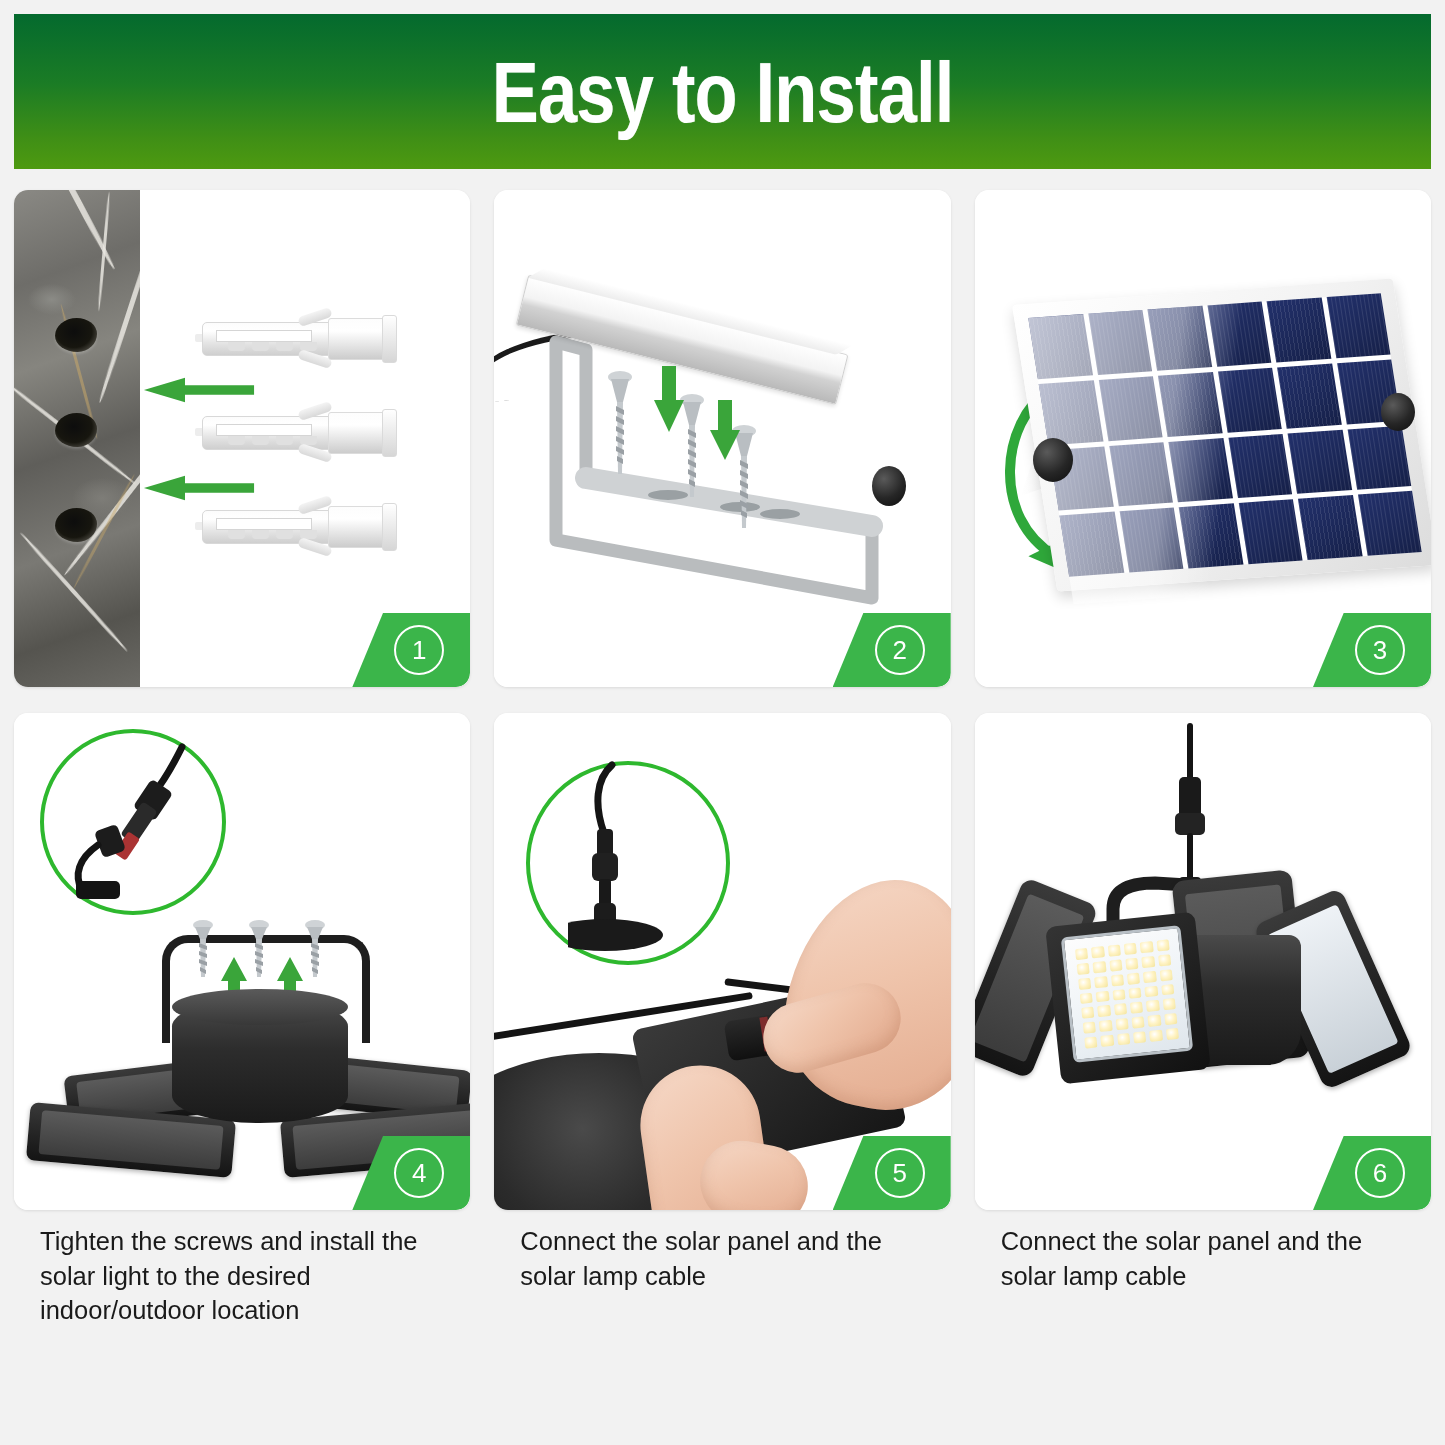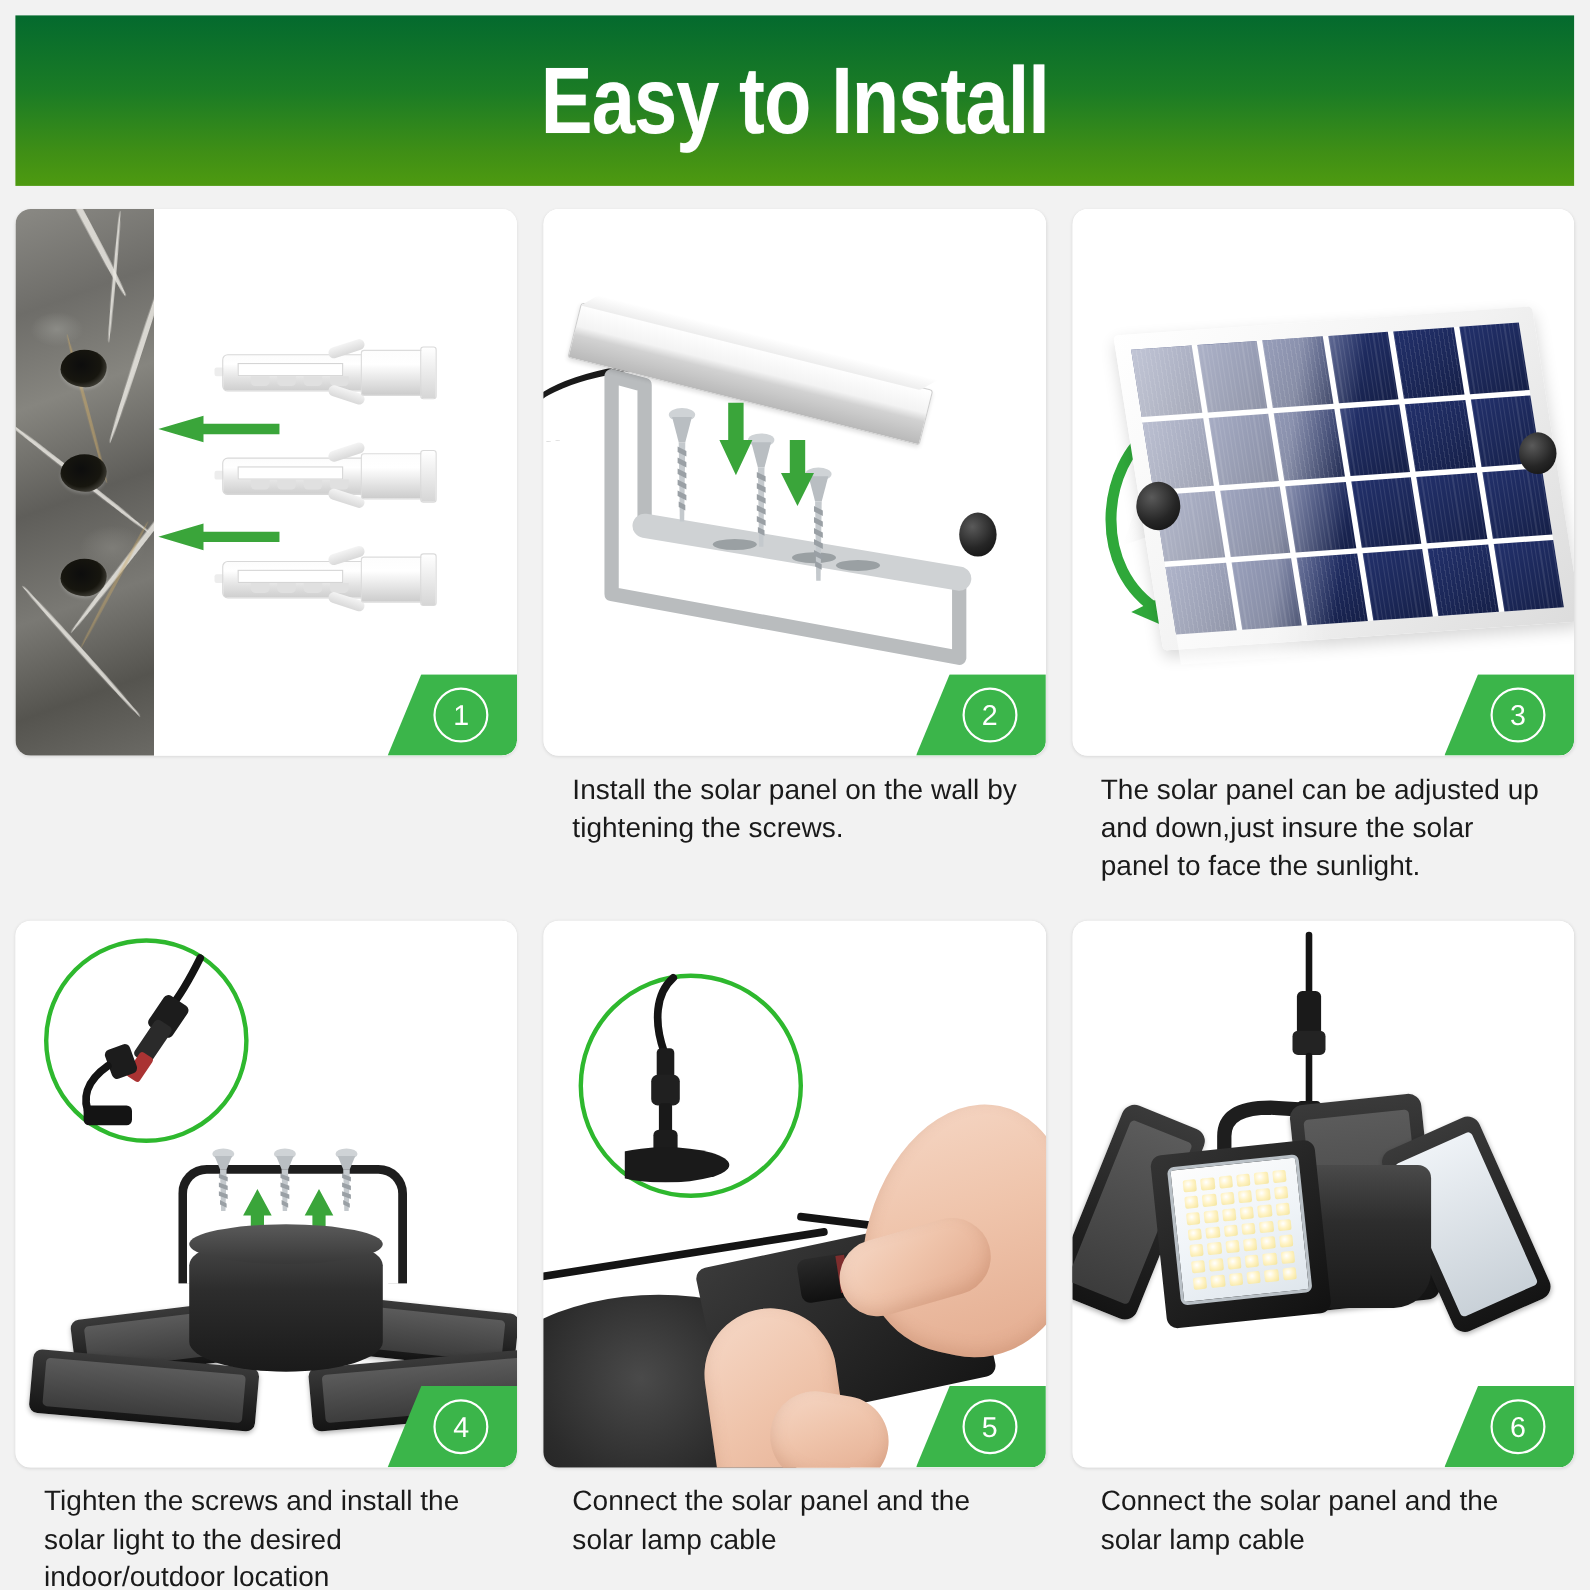--- a/index.html
+++ b/index.html
@@ -500,7 +500,6 @@
         <div class="badge-circle">2</div>
       </div>
     </div>
-    <div class="caption">Install the solar panel on the wall by tightening the screws.</div>
   </div>
 
   <div class="step">

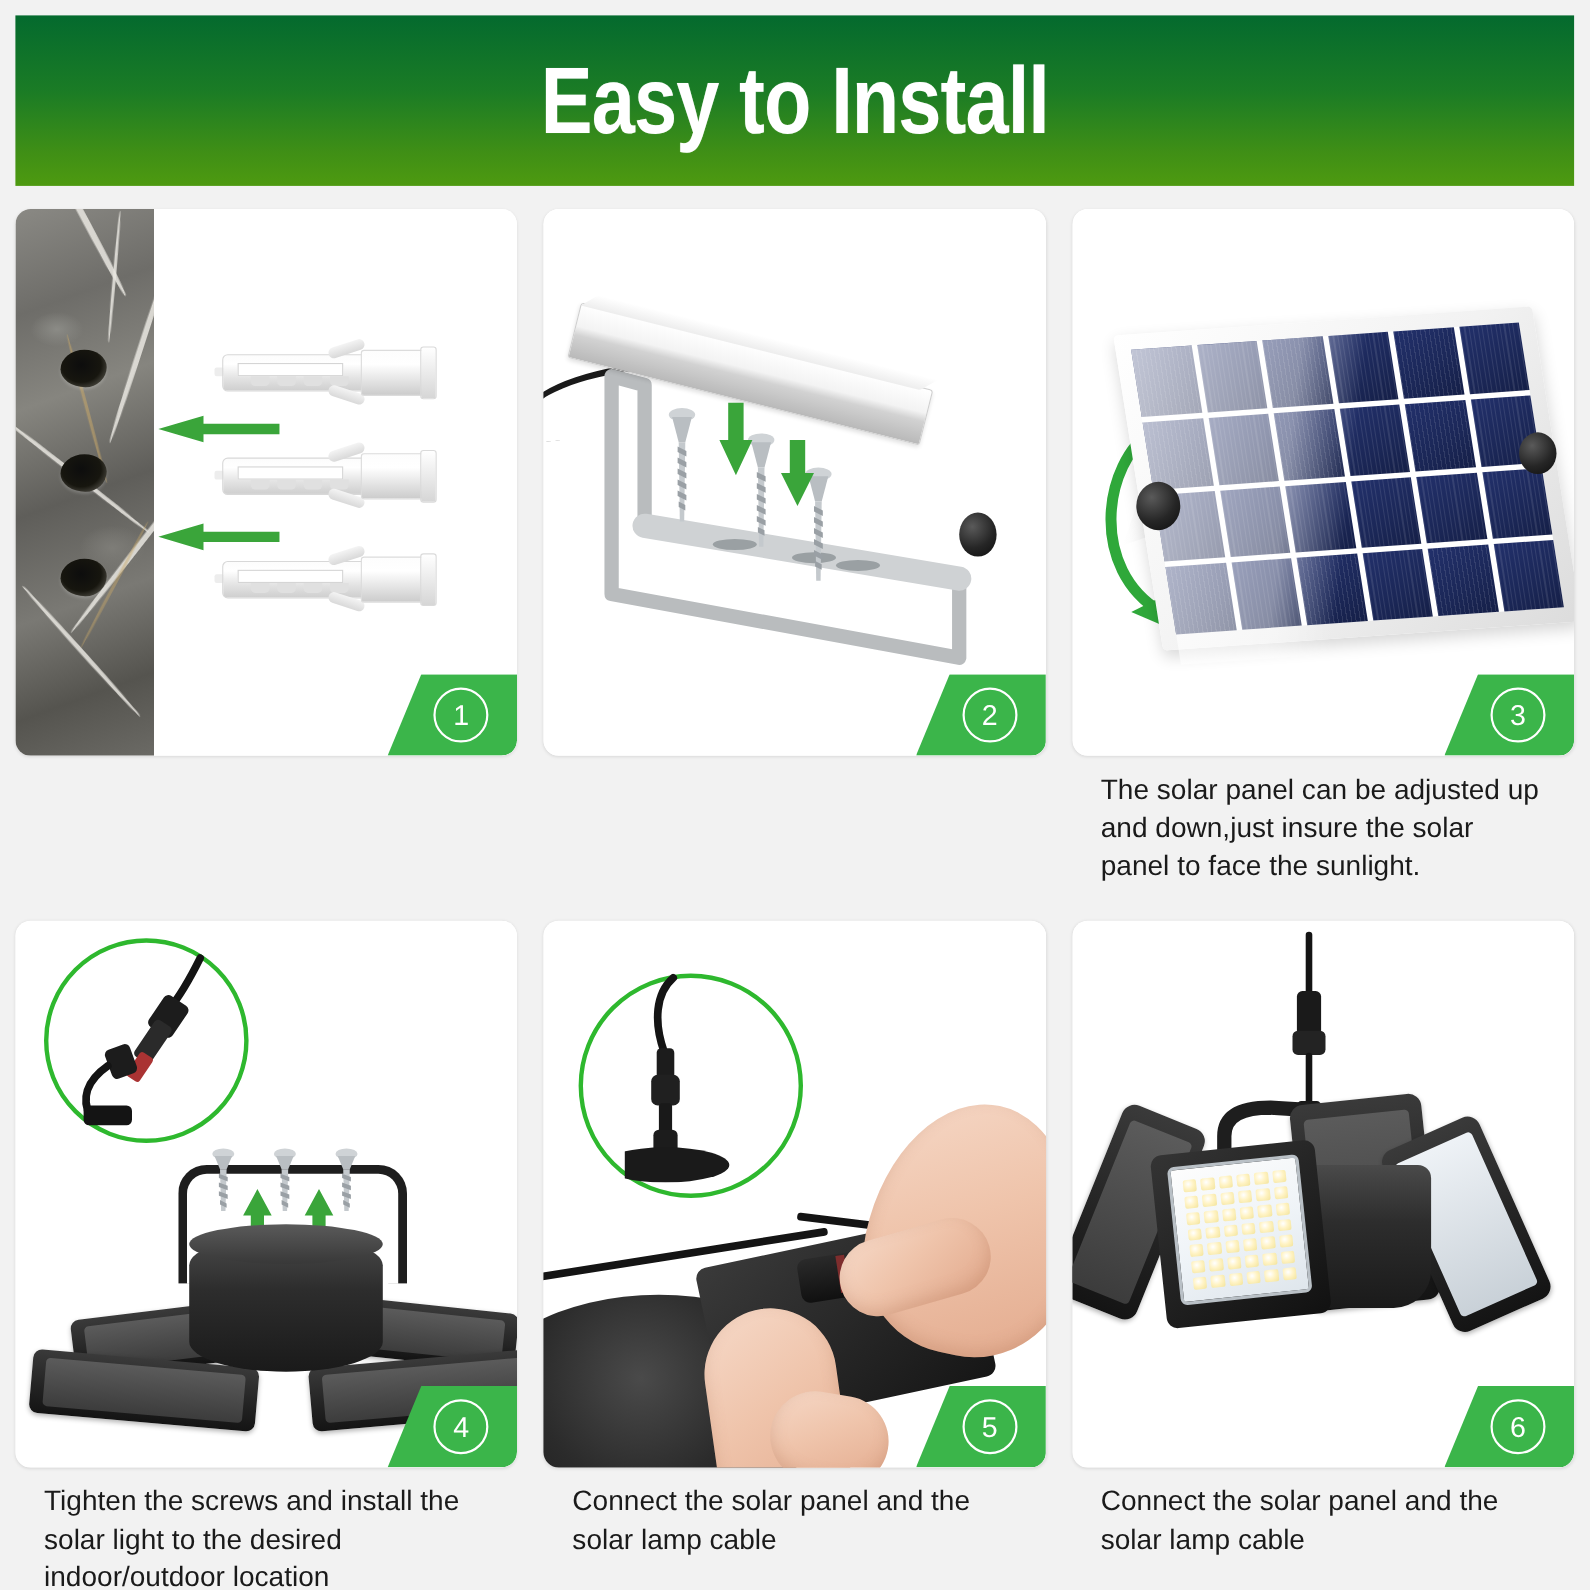--- a/index.html
+++ b/index.html
@@ -554,7 +554,6 @@
         <div class="badge-circle">3</div>
       </div>
     </div>
-    <div class="caption">The solar panel can be adjusted up and down,just insure the solar panel to face the sunlight.</div>
   </div>
 
   <div class="step">

